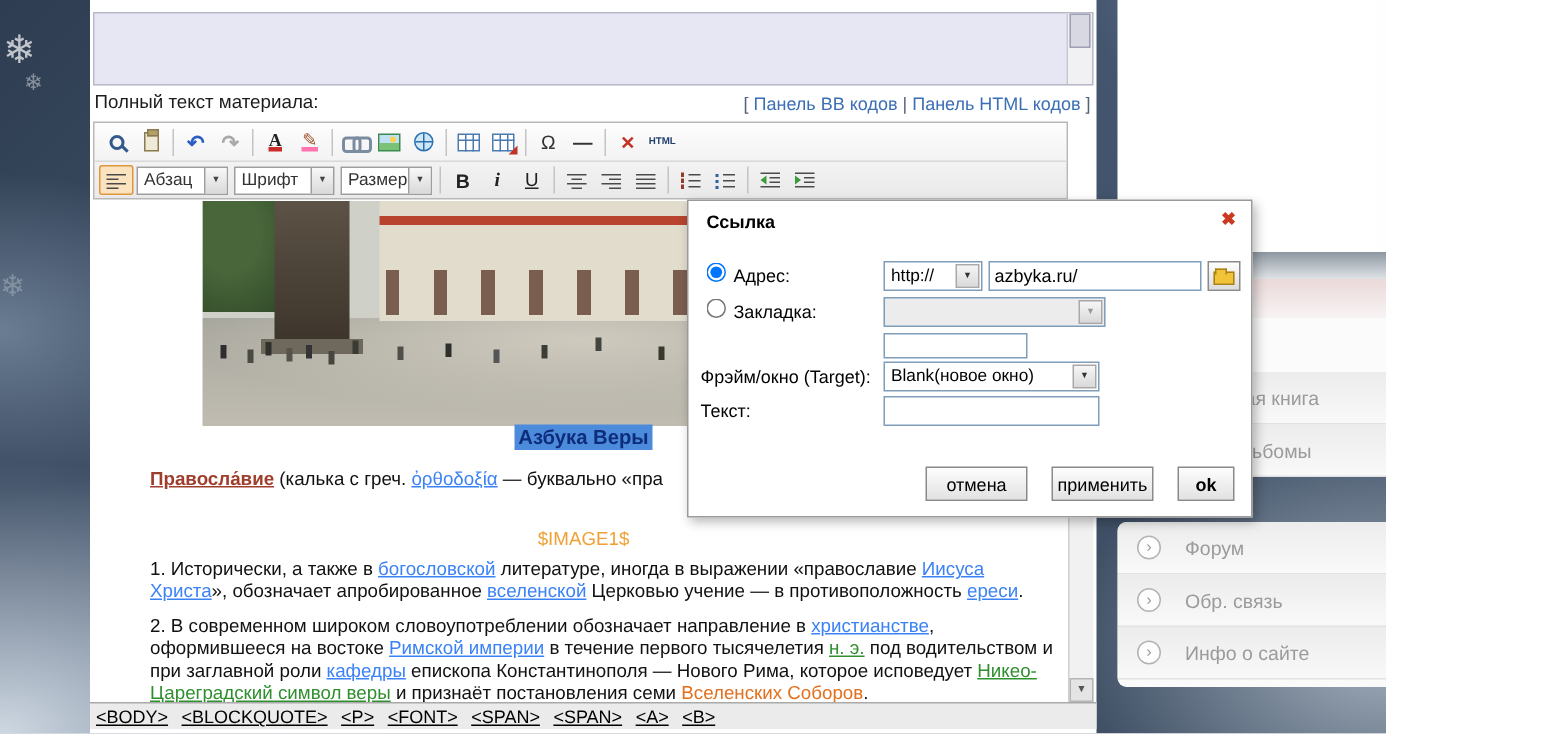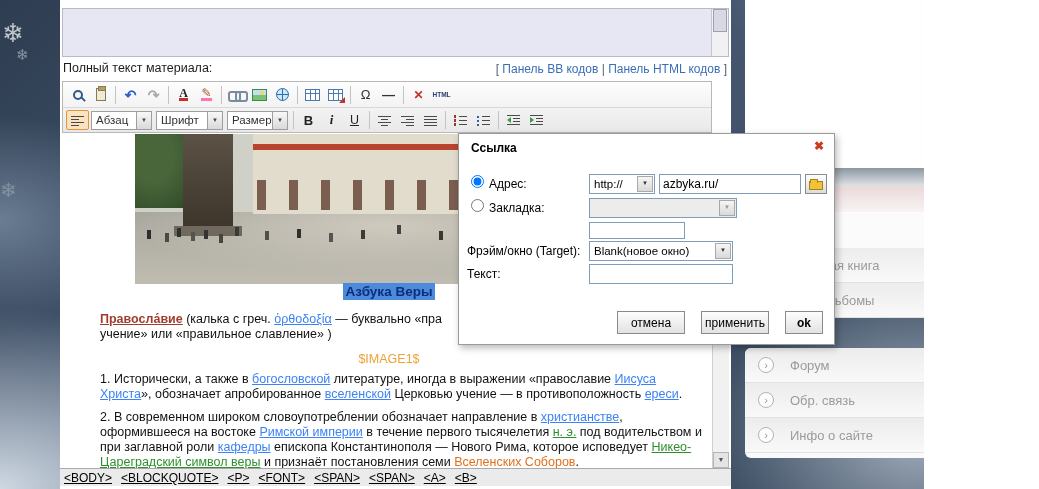--- a/index.html
+++ b/index.html
@@ -332,7 +332,6 @@
 
       <div class="e-block p-intro">
         <div class="tline"><span class="term">Правосла́вие</span><span> (калька с греч. </span><span class="grn">ὀρθοδοξία</span><span> — буквально «пра</span></div>
-        <div class="tline"><span>учение» или «правильное славление» )</span></div>
       </div>
 
       <div class="img-token">$IMAGE1$</div>

